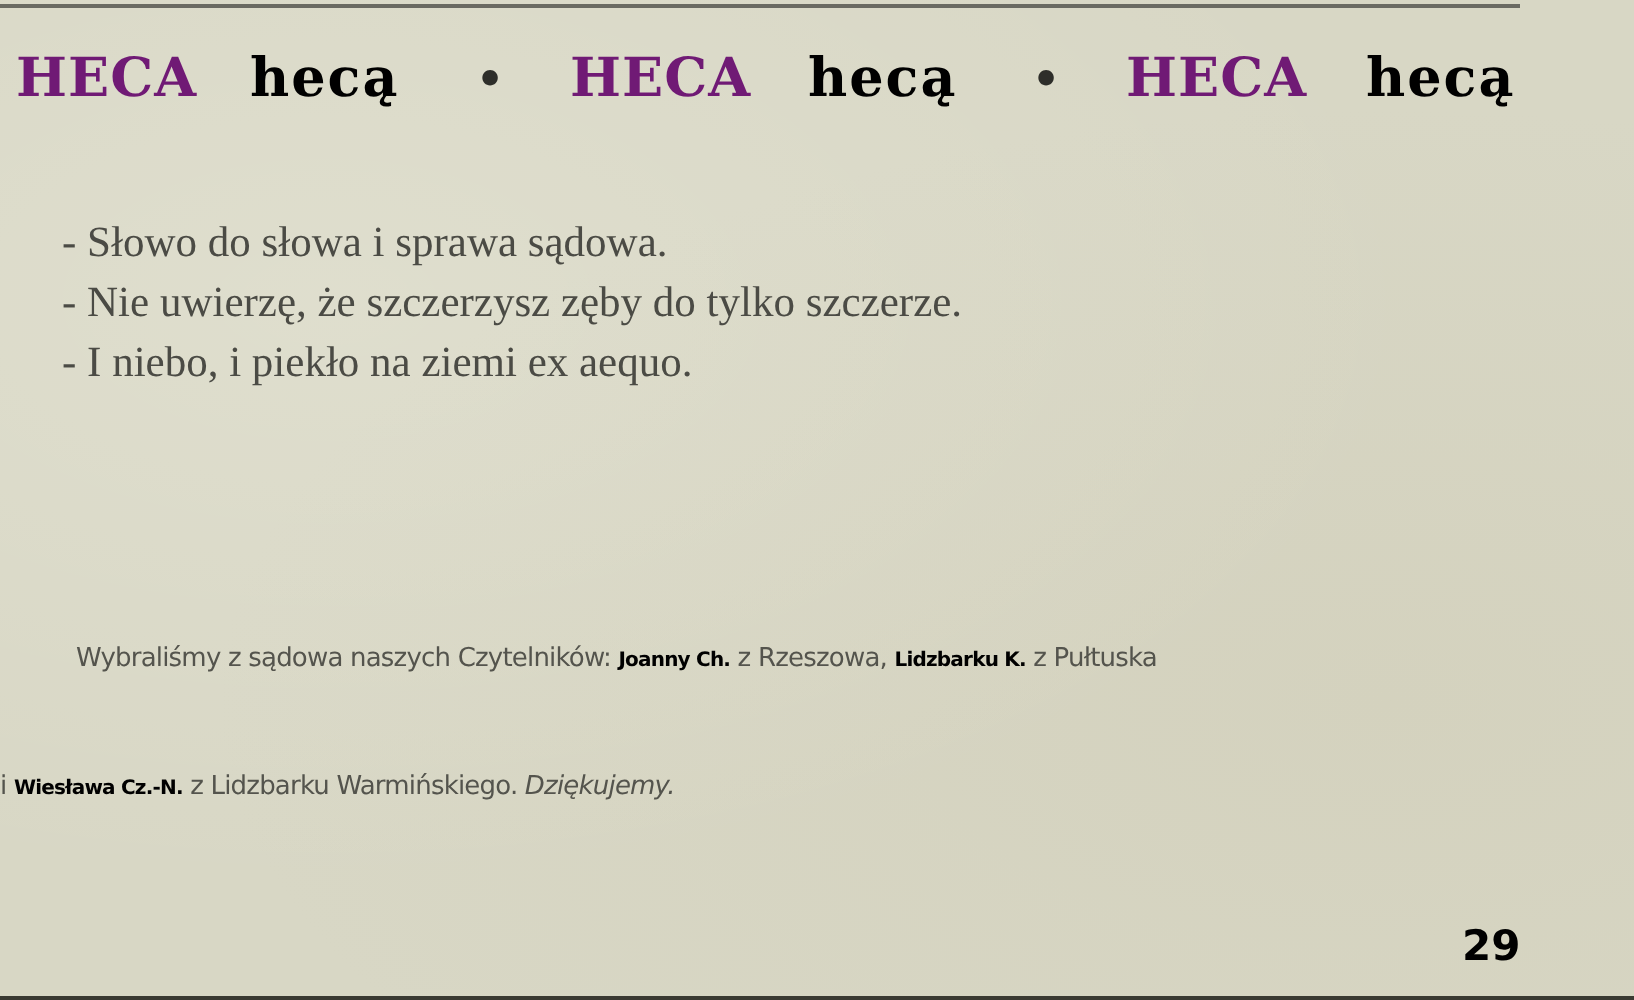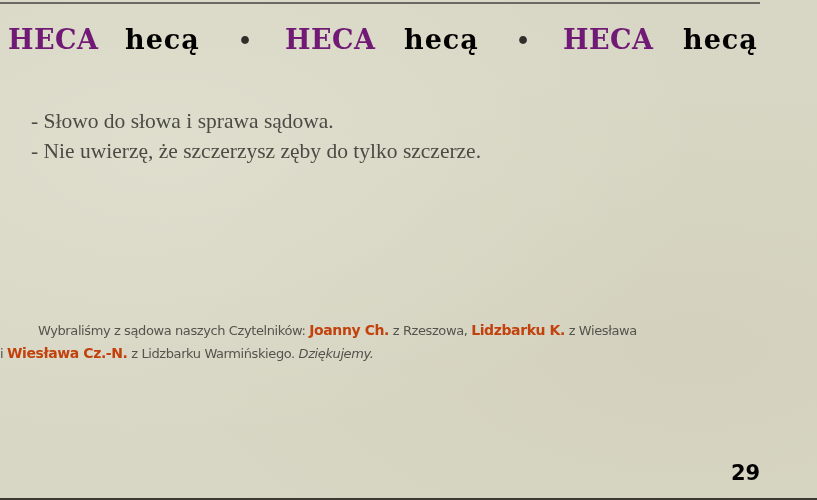--- a/index.html
+++ b/index.html
@@ -133,6 +133,7 @@
 <ul class="sayings">
   <li>- Słowo do słowa i sprawa sądowa.</li>
   <li>- Nie uwierzę, że szczerzysz zęby do tylko szczerze.</li>
+  <li>- I niebo, i piekło na ziemi ex aequo.</li>
 </ul>
 
 <div class="credits">

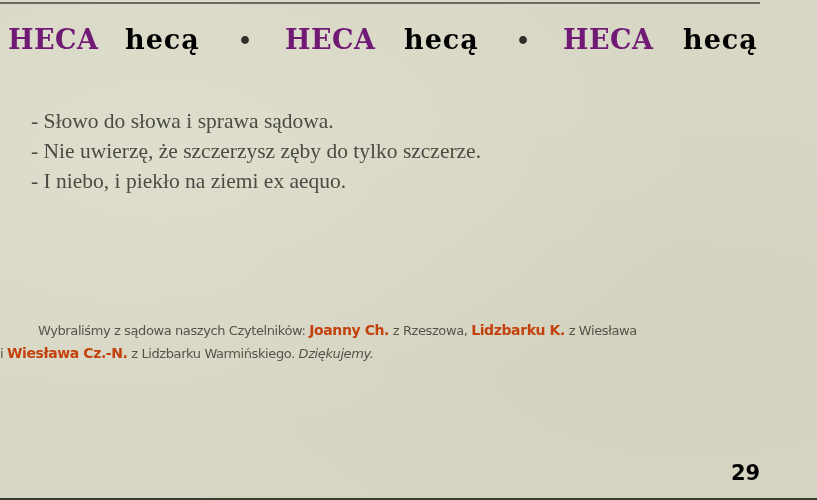--- a/index.html
+++ b/index.html
@@ -89,8 +89,8 @@
     }
     .credits b {
       font-weight: bold;
-      color: #c2410c;
-      font-size: 14px;
+      color: #000000;
+      font-size: 10px;
     }
     .credits i {
       font-style: italic;

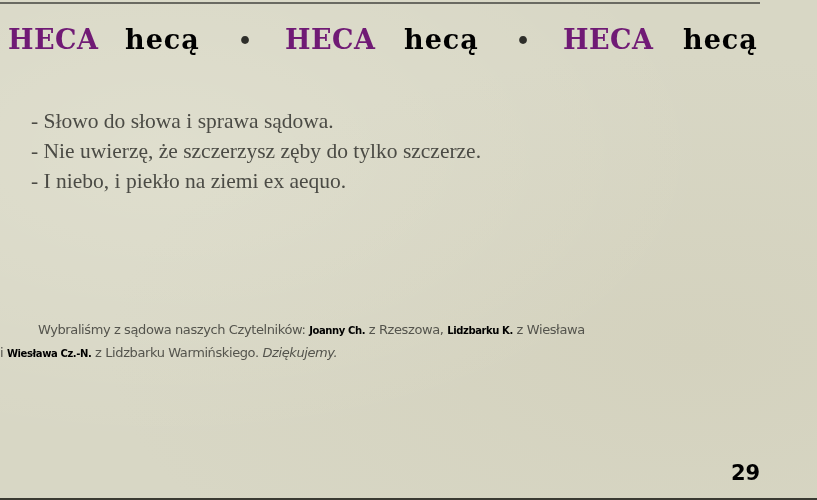--- a/index.html
+++ b/index.html
@@ -137,7 +137,7 @@
 </ul>
 
 <div class="credits">
-  <div class="l1"><span>Wybraliśmy z sądowa naszych Czytelników: </span><b>Joanny Ch.</b><span> z Rzeszowa, </span><b>Lidzbarku K.</b><span> z Wiesława</span></div>
+  <div class="l1"><span>Wybraliśmy z sądowa naszych Czytelników: </span><b>Joanny Ch.</b><span> z Rzeszowa, </span><b>Lidzbarku K.</b><span> z Pułtuska</span></div>
   <div class="l2"><span>i </span><b>Wiesława Cz.-N.</b><span> z Lidzbarku Warmińskiego. </span><i>Dziękujemy.</i></div>
 </div>
 

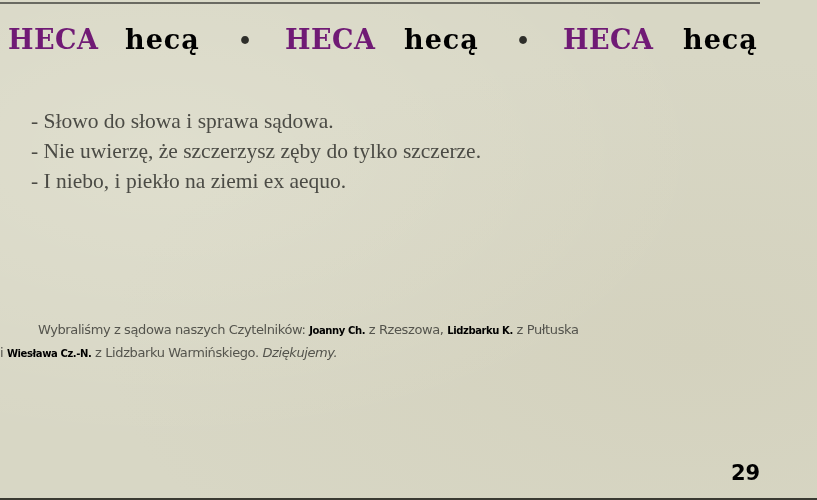--- a/index.html
+++ b/index.html
@@ -86,6 +86,7 @@
     }
     .credits .l2 {
       white-space: nowrap;
+      margin-top: 41px;
     }
     .credits b {
       font-weight: bold;

